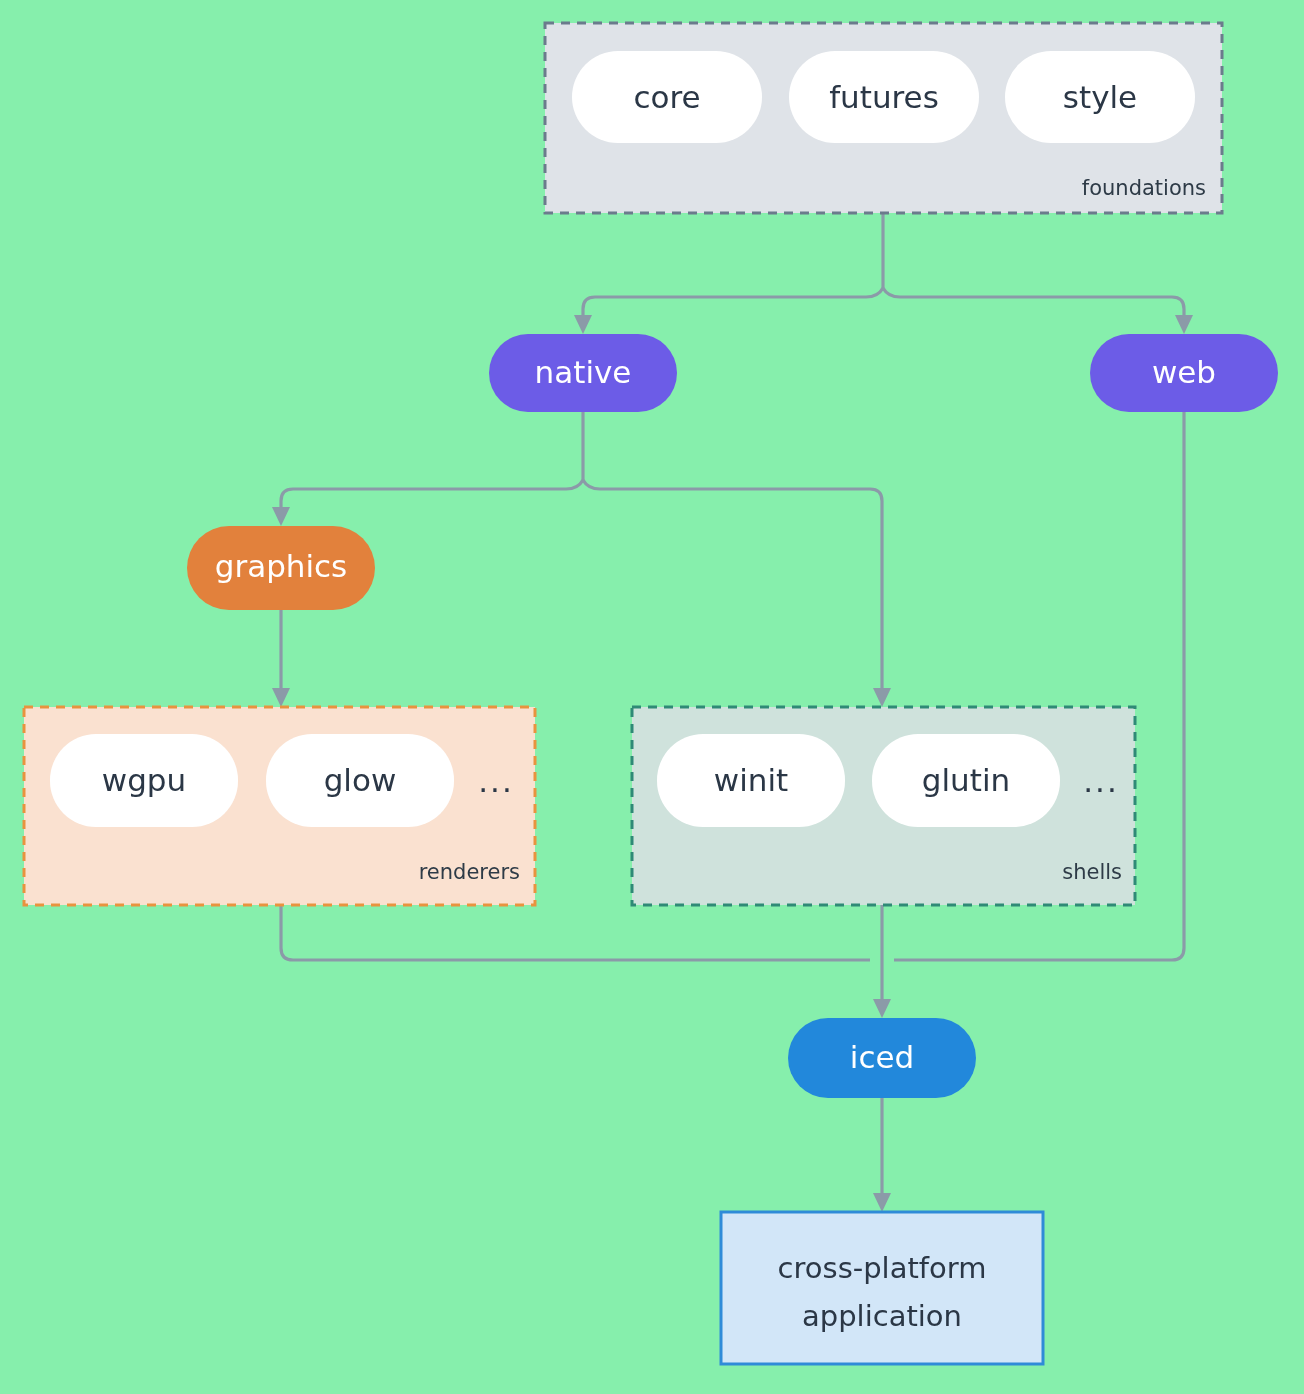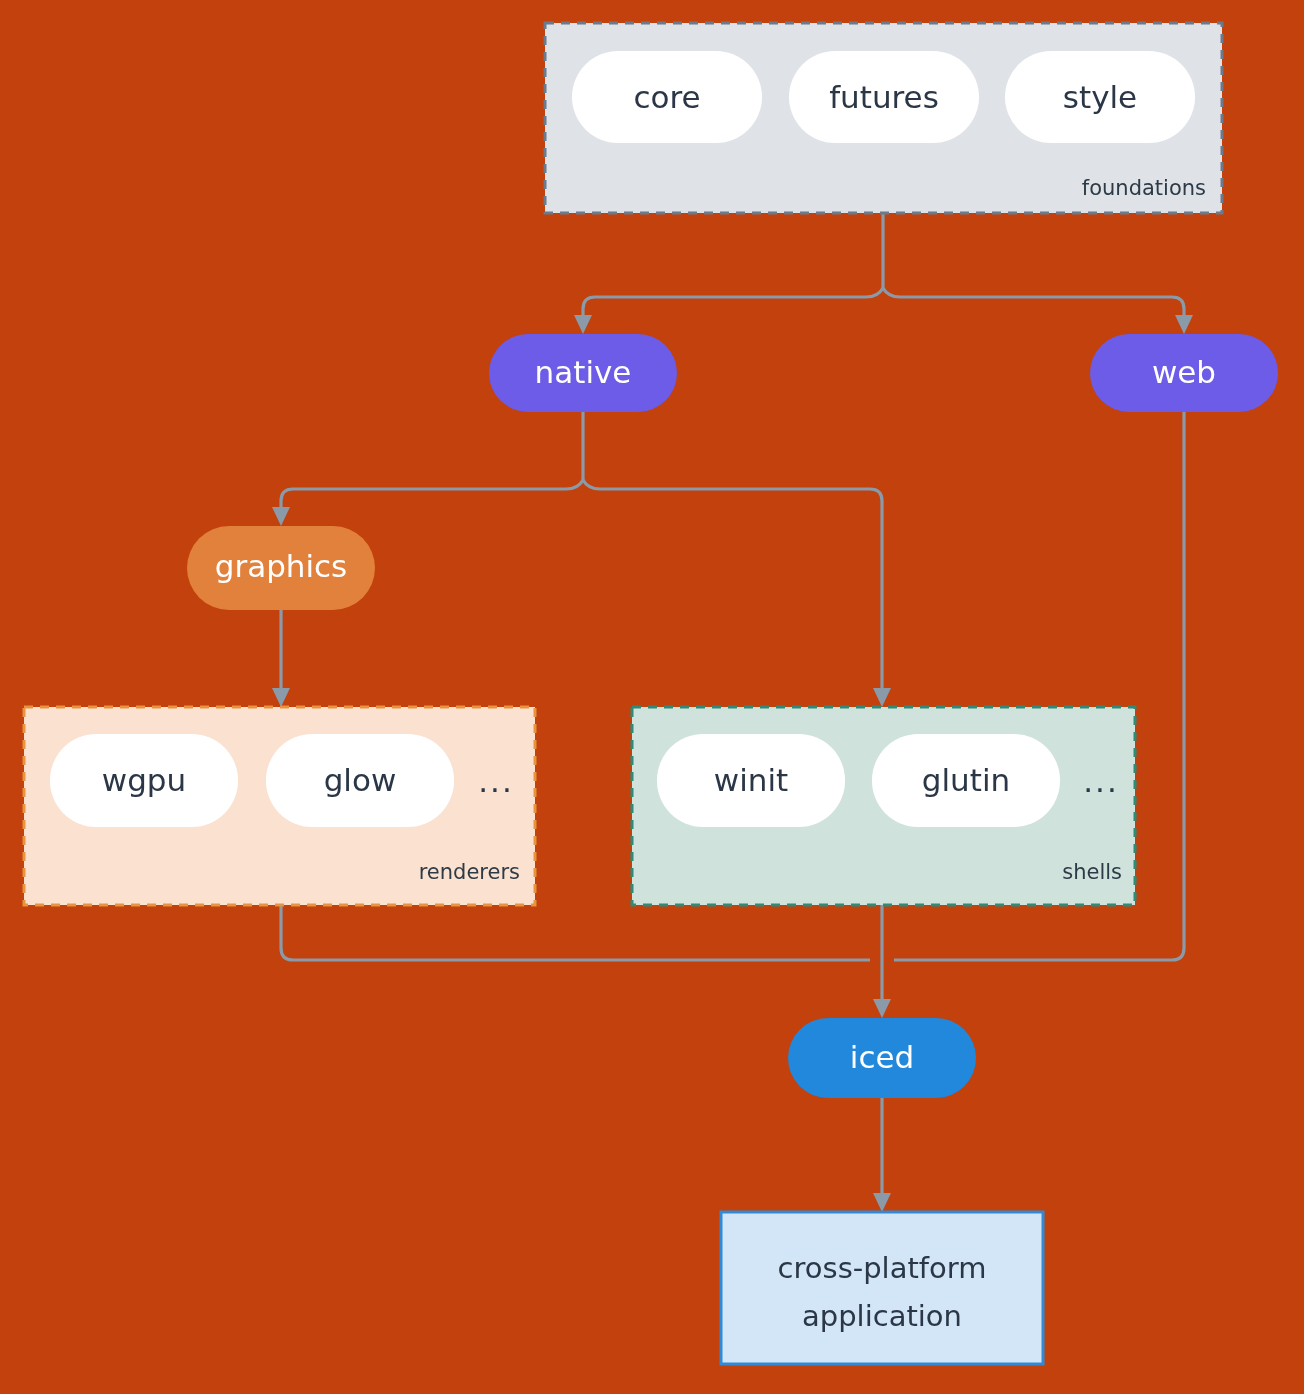--- a/index.html
+++ b/index.html
@@ -17,7 +17,7 @@
     position: relative;
     width: 1304px;
     height: 1394px;
-    background: #c2410c;
+    background: #86efac;
   }
   svg.diagram {
     display: block;

